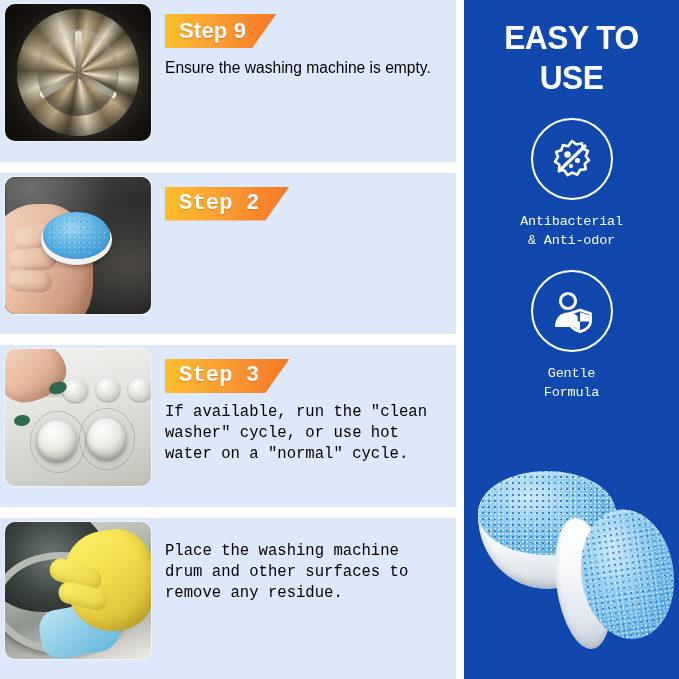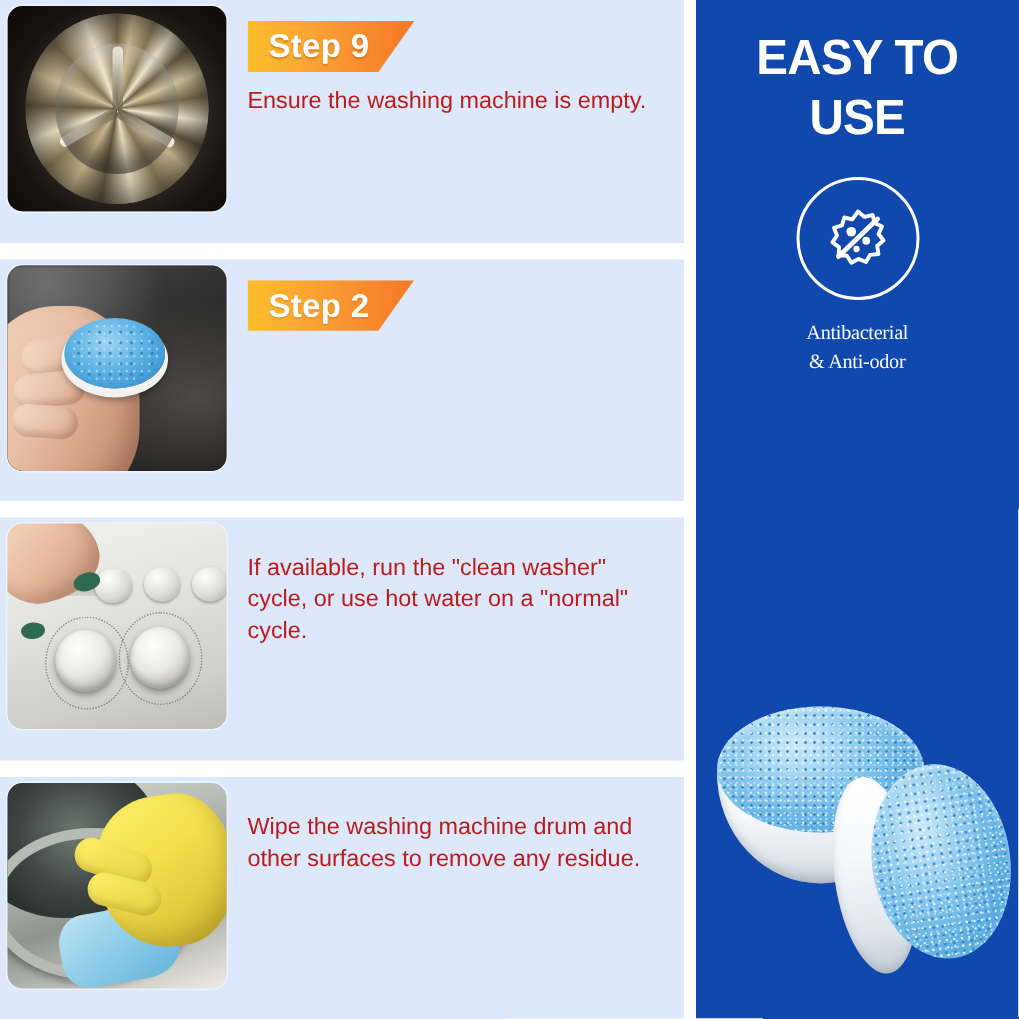--- a/index.html
+++ b/index.html
@@ -291,7 +291,7 @@
     margin: 9px 0 0 0;
     font-size: 15.6px;
     line-height: 21px;
-    color: #b91c1c;
+    color: #000000;
     max-width: 285px;
   }
 

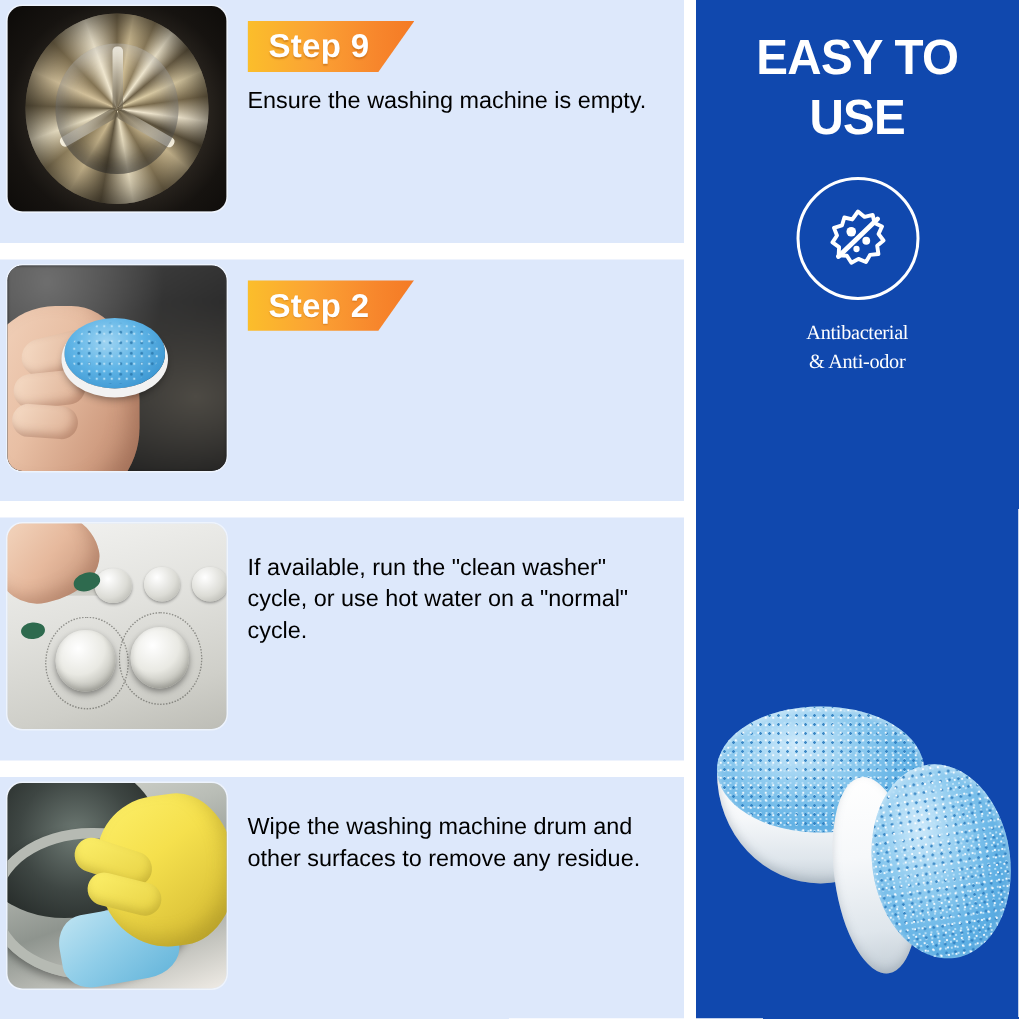--- a/index.html
+++ b/index.html
@@ -40,6 +40,7 @@
   }
   .step-row + .step-row {
     margin-top: 11px;
+    font-family: Liberation Mono, monospace;
   }
 
   .thumb {

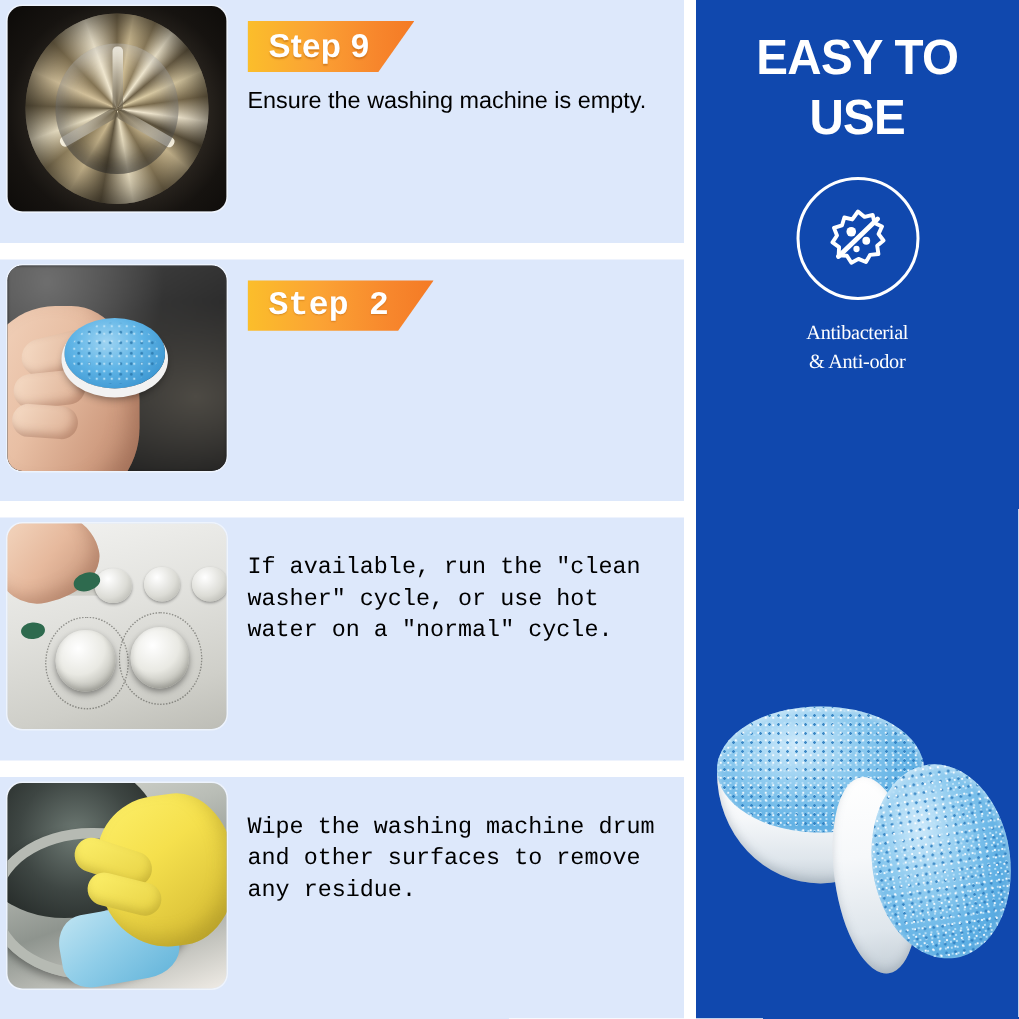--- a/index.html
+++ b/index.html
@@ -340,7 +340,7 @@
   .feature-label {
     margin-top: 12px;
     color: #ffffff;
-    font-family: Liberation Serif, serif;
+    font-family: Liberation Mono, monospace;
     font-size: 13.5px;
     line-height: 19px;
     letter-spacing: -0.2px;

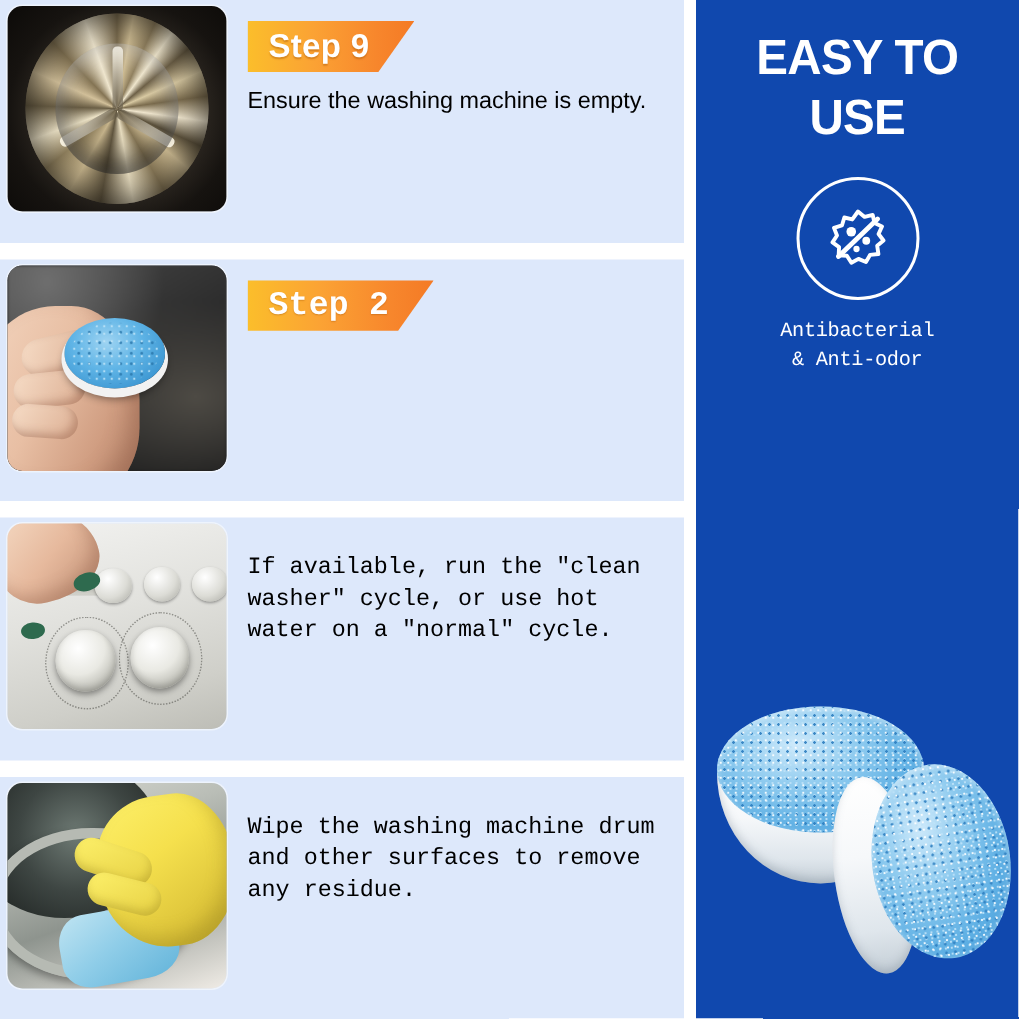--- a/index.html
+++ b/index.html
@@ -453,6 +453,9 @@
         <div class="nail2"></div>
       </div>
       <div class="step-body">
+        <div class="step-banner">
+          <span>Step 3</span>
+        </div>
         <p class="step-text">If available, run the "clean washer" cycle, or use hot water on a "normal" cycle.</p>
       </div>
     </div>

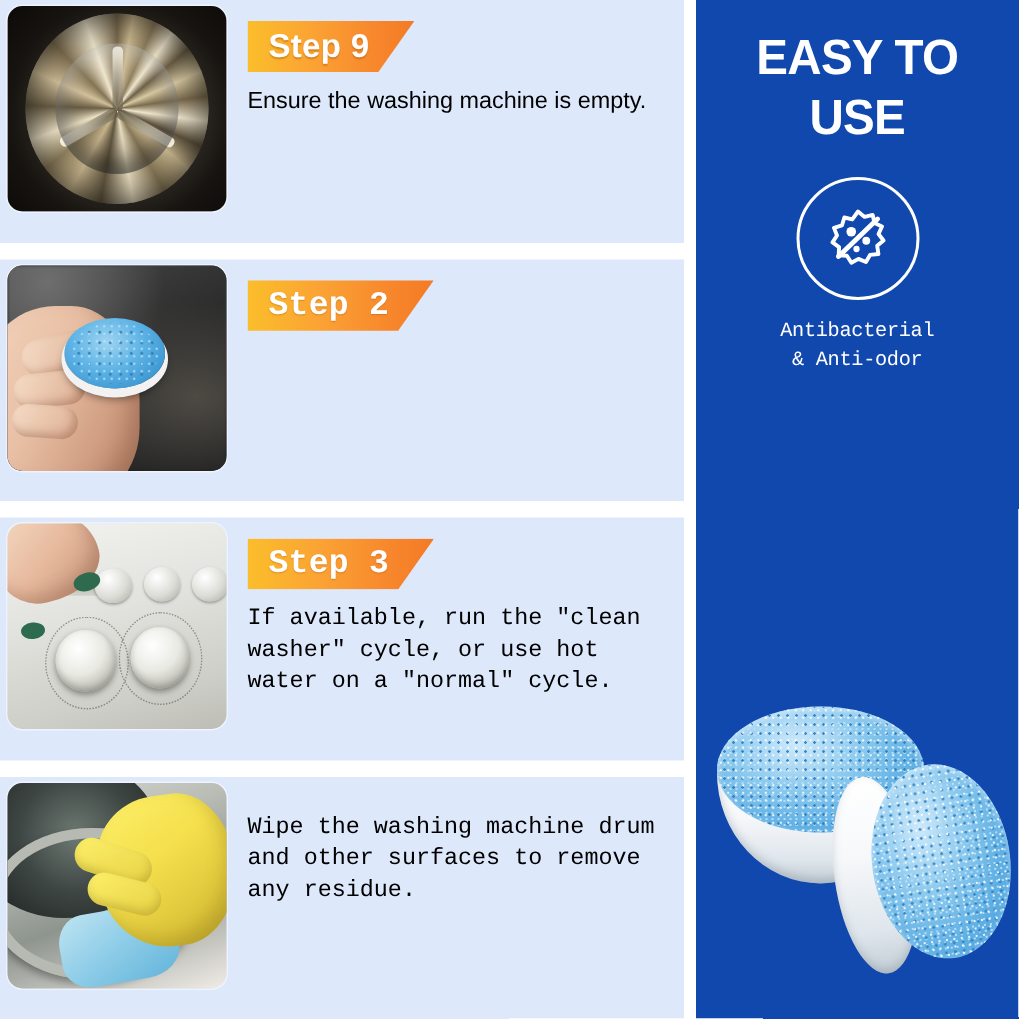--- a/index.html
+++ b/index.html
@@ -498,6 +498,22 @@
       </div>
     </div>
 
+    <div class="feature">
+      <div class="feature-ring">
+        <svg width="52" height="52" viewBox="0 0 52 52">
+          <circle cx="22" cy="16" r="7.6" fill="none" stroke="#ffffff" stroke-width="3"></circle>
+          <path d="M9 42 C9 32.5 14.8 27.5 22 27.5 C26 27.5 29.4 29 31.7 31.6 L31.7 42 Z" fill="#ffffff"></path>
+          <path d="M34 25 L44.5 28.6 L44.5 36.5 C44.5 41.6 39.9 44.9 34 46.6 C28.1 44.9 23.5 41.6 23.5 36.5 L23.5 28.6 Z" fill="none" stroke="#ffffff" stroke-width="2.8" stroke-linejoin="round"></path>
+          <path d="M34 26.6 L34 45 C29.3 43.4 25.1 40.6 25.1 36.5 L25.1 29.6 Z" fill="#ffffff" opacity="0.0"></path>
+          <path d="M34 27.2 L42.9 30.2 L42.9 36.4 L34 36.4 Z" fill="#ffffff"></path>
+          <path d="M25.1 36.4 L34 36.4 L34 45.2 C29.4 43.5 25.1 40.5 25.1 36.4 Z" fill="#ffffff"></path>
+        </svg>
+      </div>
+      <div class="feature-label">
+        <span>Gentle</span>
+        <span class="l2">Formula</span>
+      </div>
+    </div>
 
     <div class="tablets">
       <div class="tablet tablet-a">

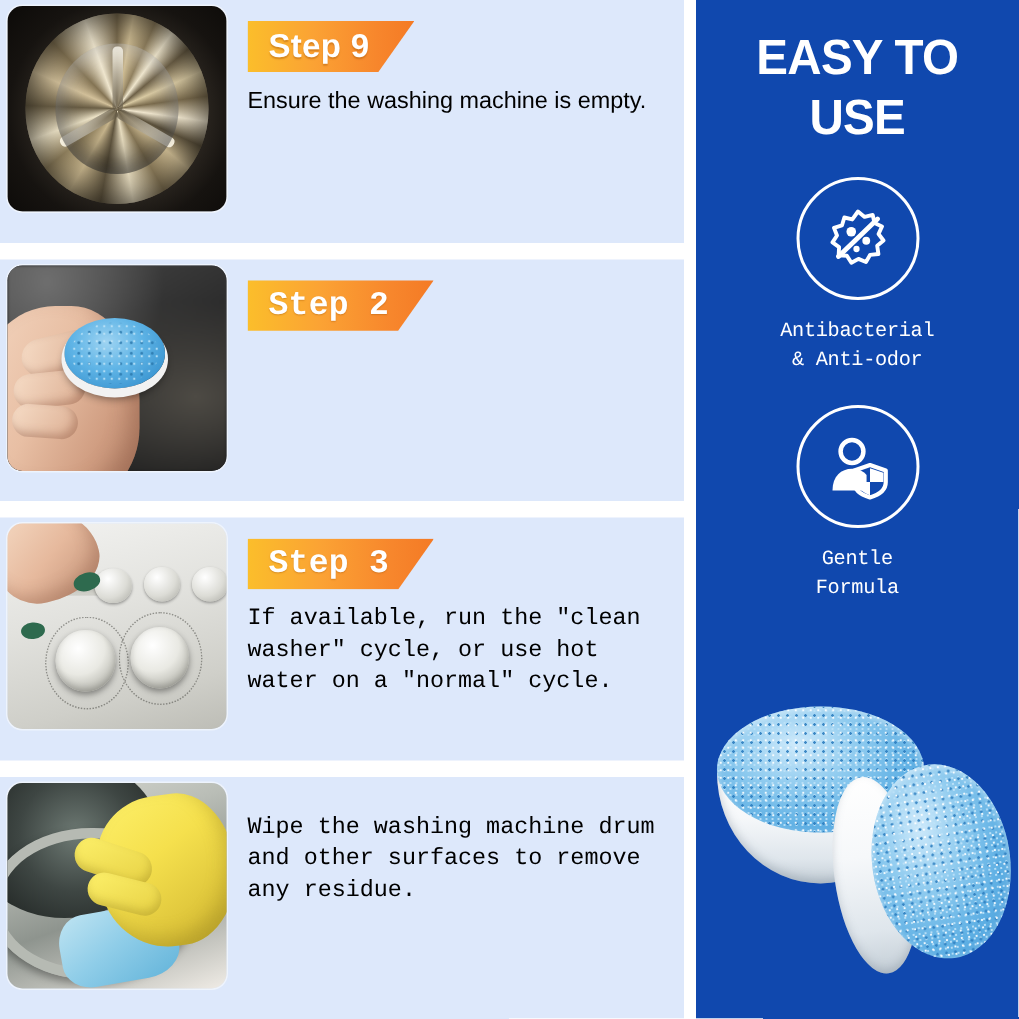--- a/index.html
+++ b/index.html
@@ -470,7 +470,7 @@
         <div class="gf gf2"></div>
       </div>
       <div class="step-body">
-        <p class="step-text">Wipe the washing machine drum and other surfaces to remove any residue.</p>
+        <p class="step-text">Place the washing machine drum and other surfaces to remove any residue.</p>
       </div>
     </div>
 

